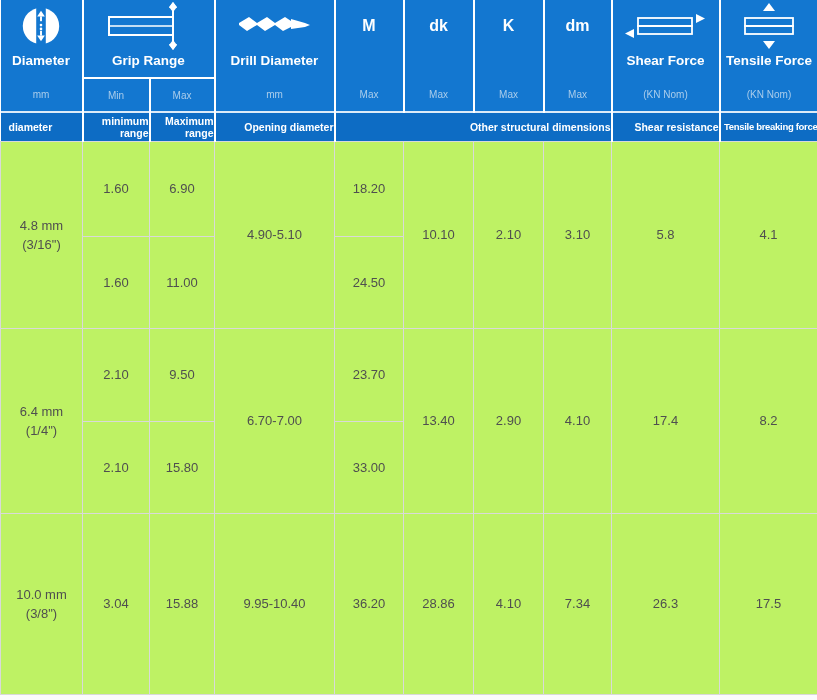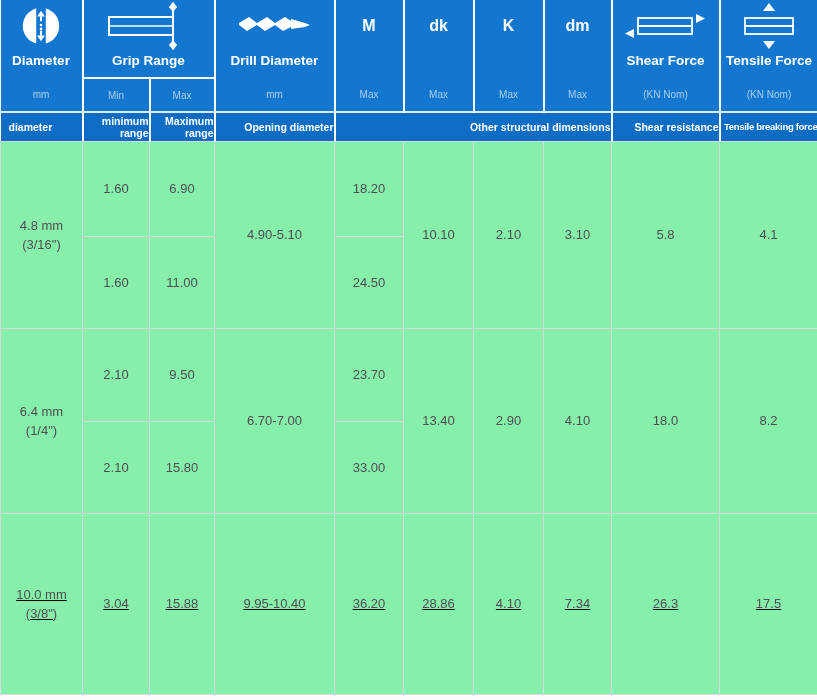--- a/index.html
+++ b/index.html
@@ -66,7 +66,7 @@
   
   tbody td {
     border: 1px solid #d9d9d9;
-    background: #86efac;
+    background: #bef264;
     text-align: center;
     vertical-align: middle;
     font-size: 13px;

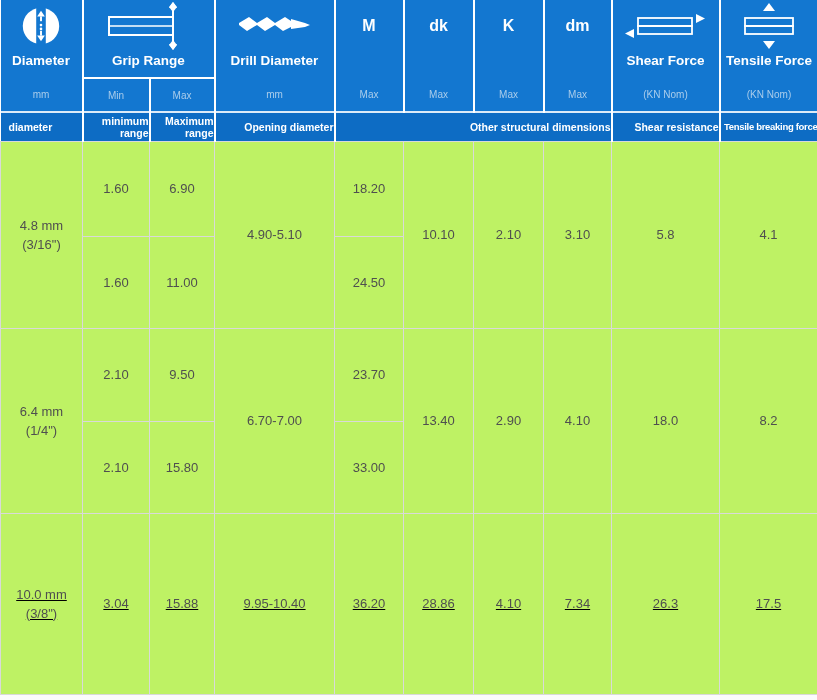--- a/index.html
+++ b/index.html
@@ -251,7 +251,7 @@
       <td rowspan="2">13.40</td>
       <td rowspan="2">2.90</td>
       <td rowspan="2">4.10</td>
-      <td rowspan="2">18.0</td>
+      <td rowspan="2">17.4</td>
       <td rowspan="2">8.2</td>
     </tr>
     <tr class="r-b">

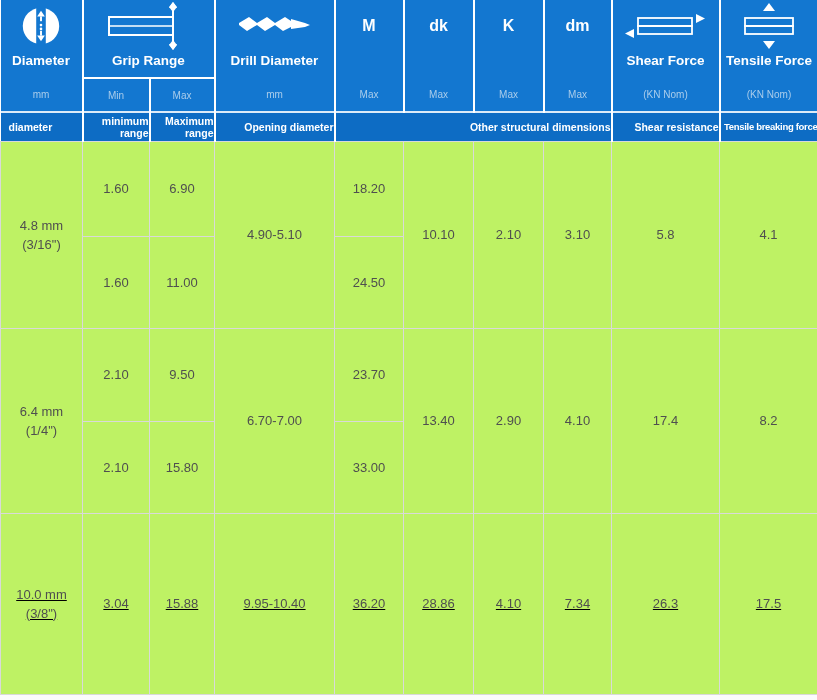--- a/index.html
+++ b/index.html
@@ -75,7 +75,7 @@
   tr.r-a { height: 95px; }
   tr.r-b { height: 92px; }
   tr.r-c { height: 93px; }
-  tr.r-single { height: 181px; text-decoration: underline; }
+  tr.r-single { height: 181px; }
   .dual { line-height: 19px; }
   .below-table { height: 7px; background: #fbfbfb; }
 </style>

